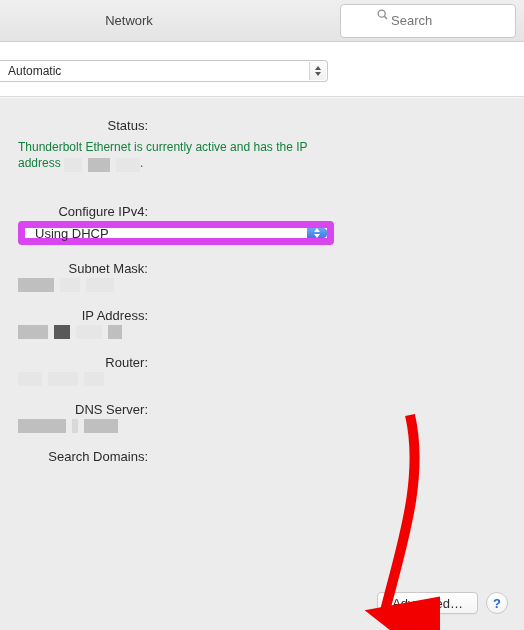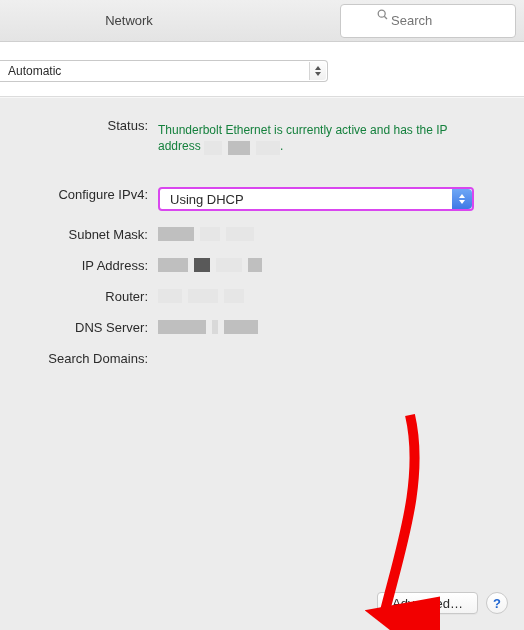--- a/index.html
+++ b/index.html
@@ -95,7 +95,7 @@
 
   
   .panel { padding: 18px 18px 0 18px; position: relative; height: calc(630px - 42px - 54px - 2px); }
-  .row { display: flex; align-items: flex-start; margin-bottom: 16px; }
+  .row { display: flex; align-items: flex-start; margin-bottom: 16px; flex-direction: column; }
   .row.compact { margin-bottom: 14px; }
   .label {
     width: 140px;

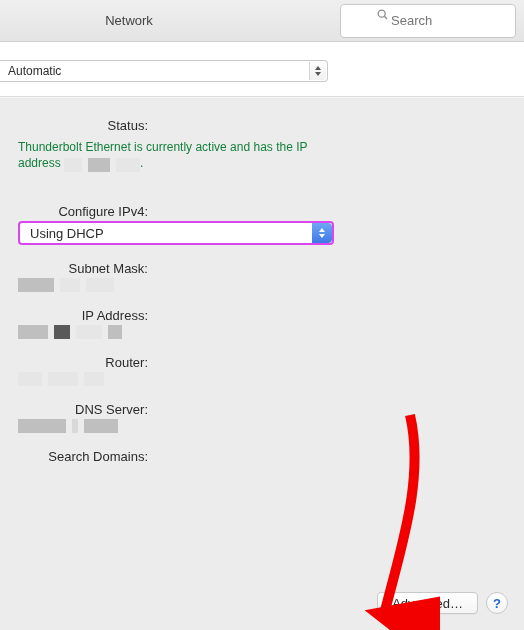--- a/index.html
+++ b/index.html
@@ -124,7 +124,7 @@
     width: 316px;
     height: 24px;
     background: #ffffff;
-    border: 2px solid #d946ef;
+    border: 7px solid #d946ef;
     border-radius: 4px;
     display: flex; align-items: center;
     padding: 0 26px 0 10px;

